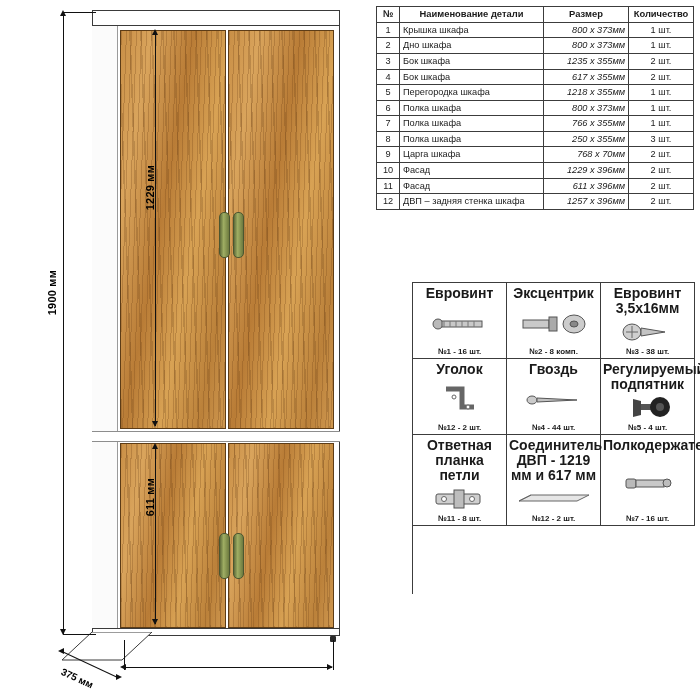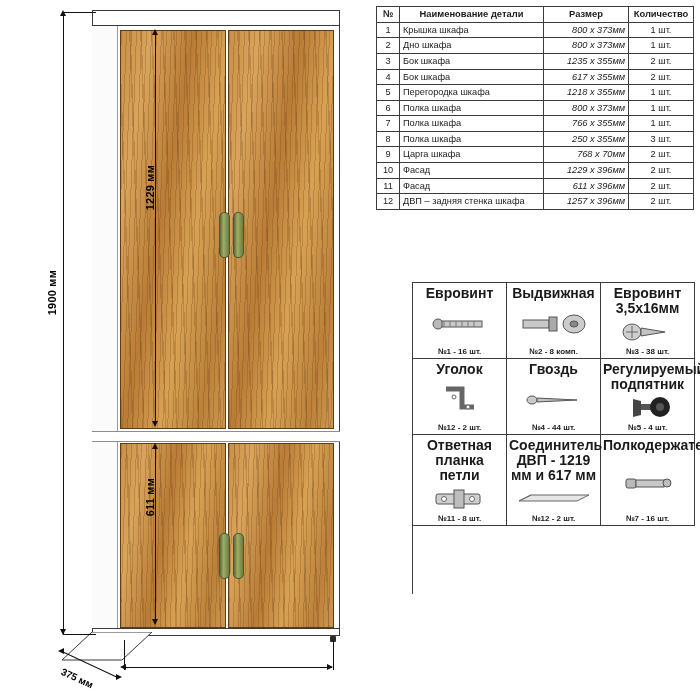--- a/index.html
+++ b/index.html
@@ -241,7 +241,7 @@
       <div class="c">№1 - 16 шт.</div>
     </div>
     <div class="hw">
-      <div class="t">Выдвижная</div>
+      <div class="t">Эксцентрик</div>
       <div class="art">
         <svg width="70" height="26">
           <rect x="4" y="9" width="26" height="8" fill="#c9c9c9" stroke="#555"></rect>

